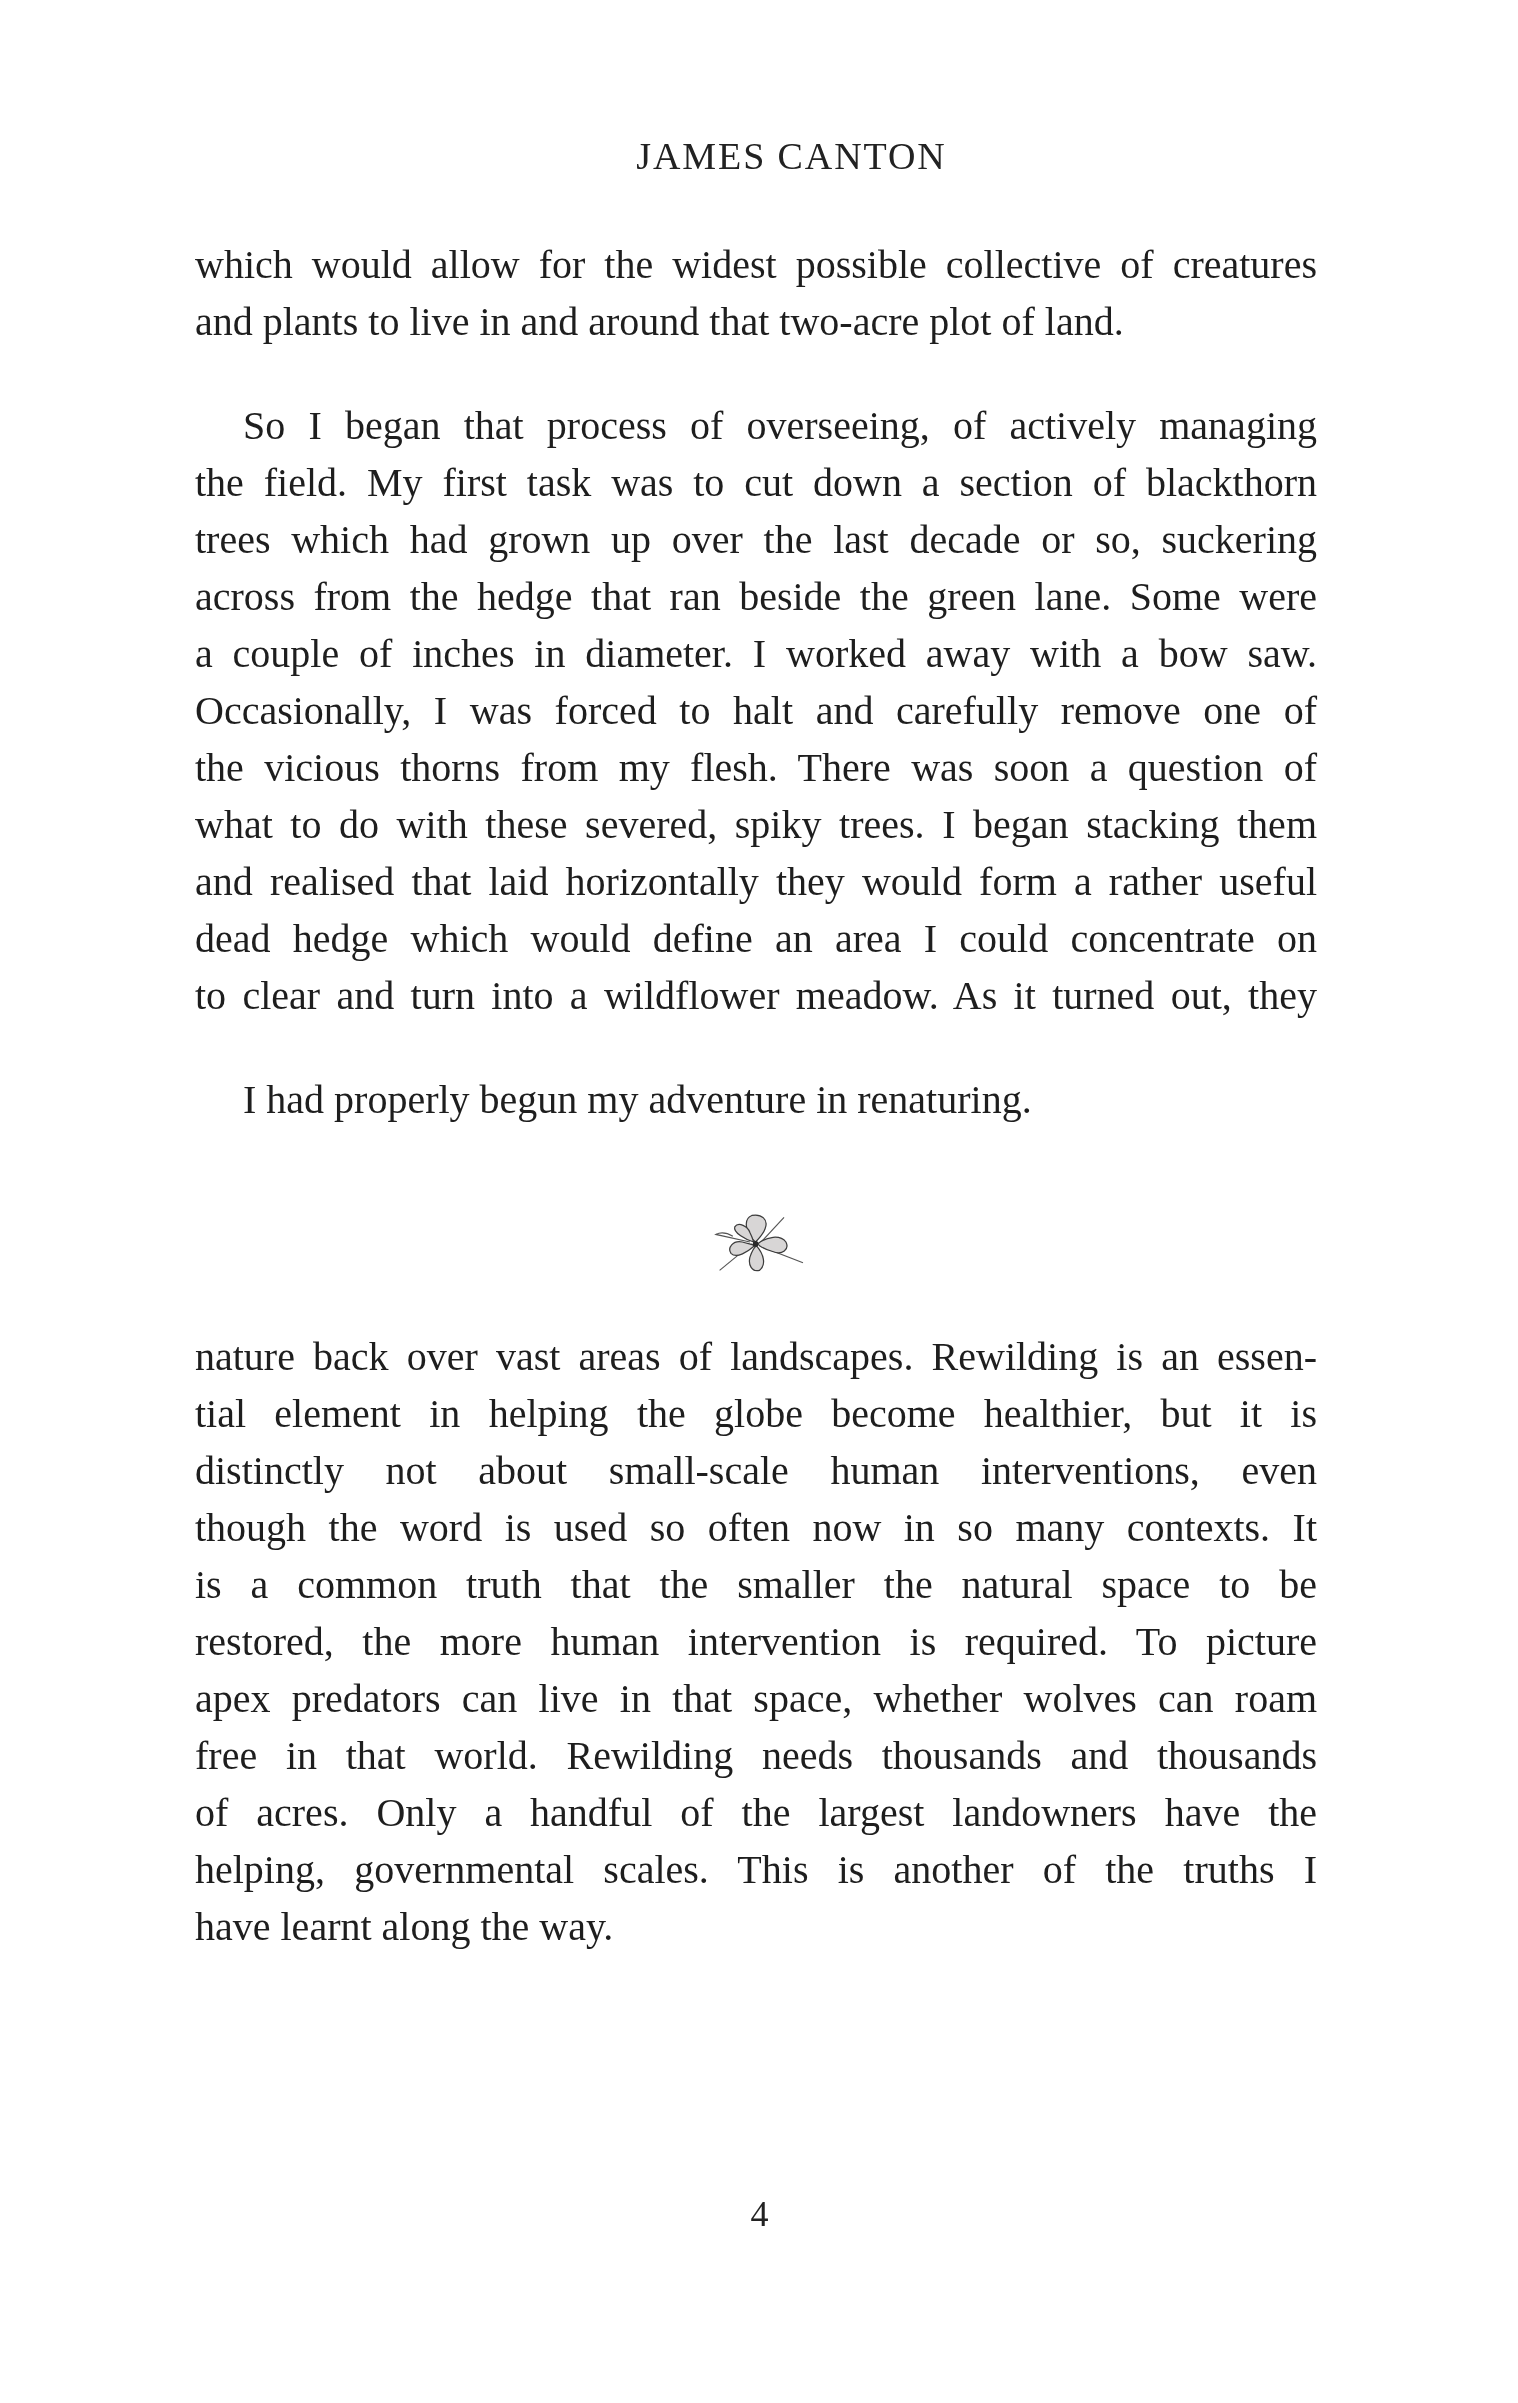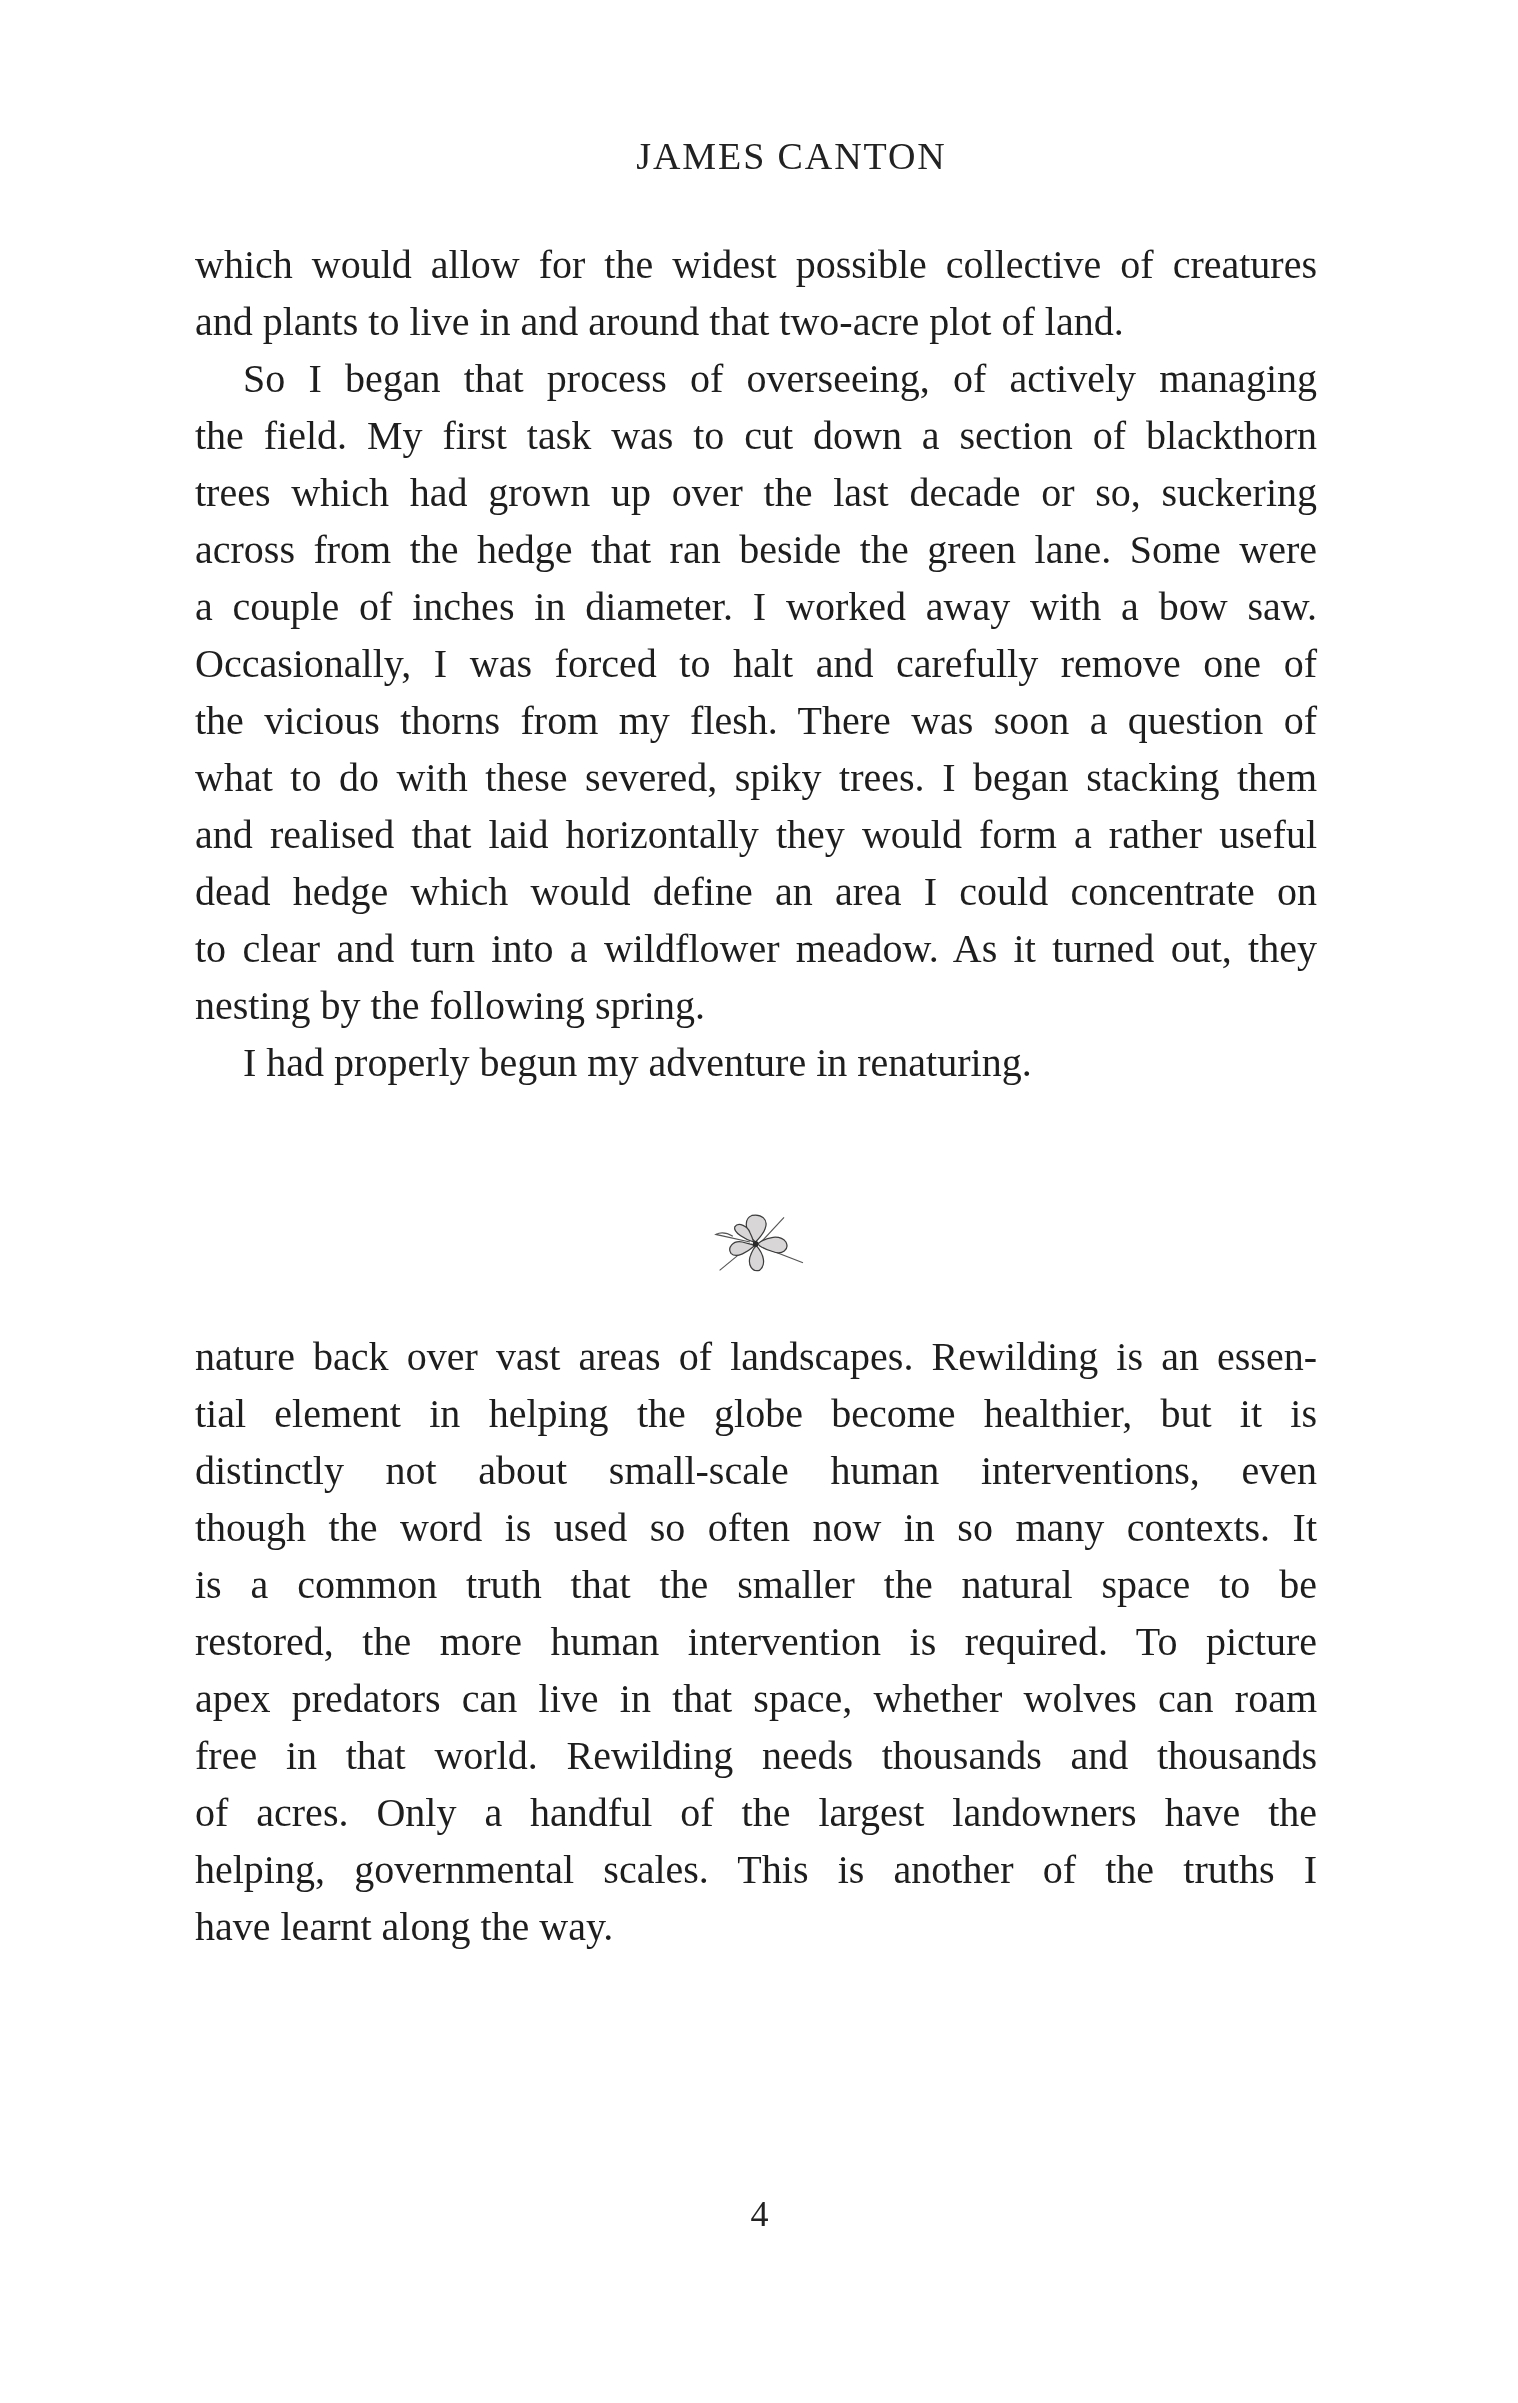--- a/index.html
+++ b/index.html
@@ -24,7 +24,7 @@
       text-align: justify; text-align-last: justify;
     }
     .line.last { text-align-last: left; }
-    .line.indent { padding-left: 48px; }
+    .line.indent { padding-left: 48px; margin-top: 47px; }
     .ornament {
       position: absolute; left: 704px; top: 1206px; width: 107px; height: 72px;
     }

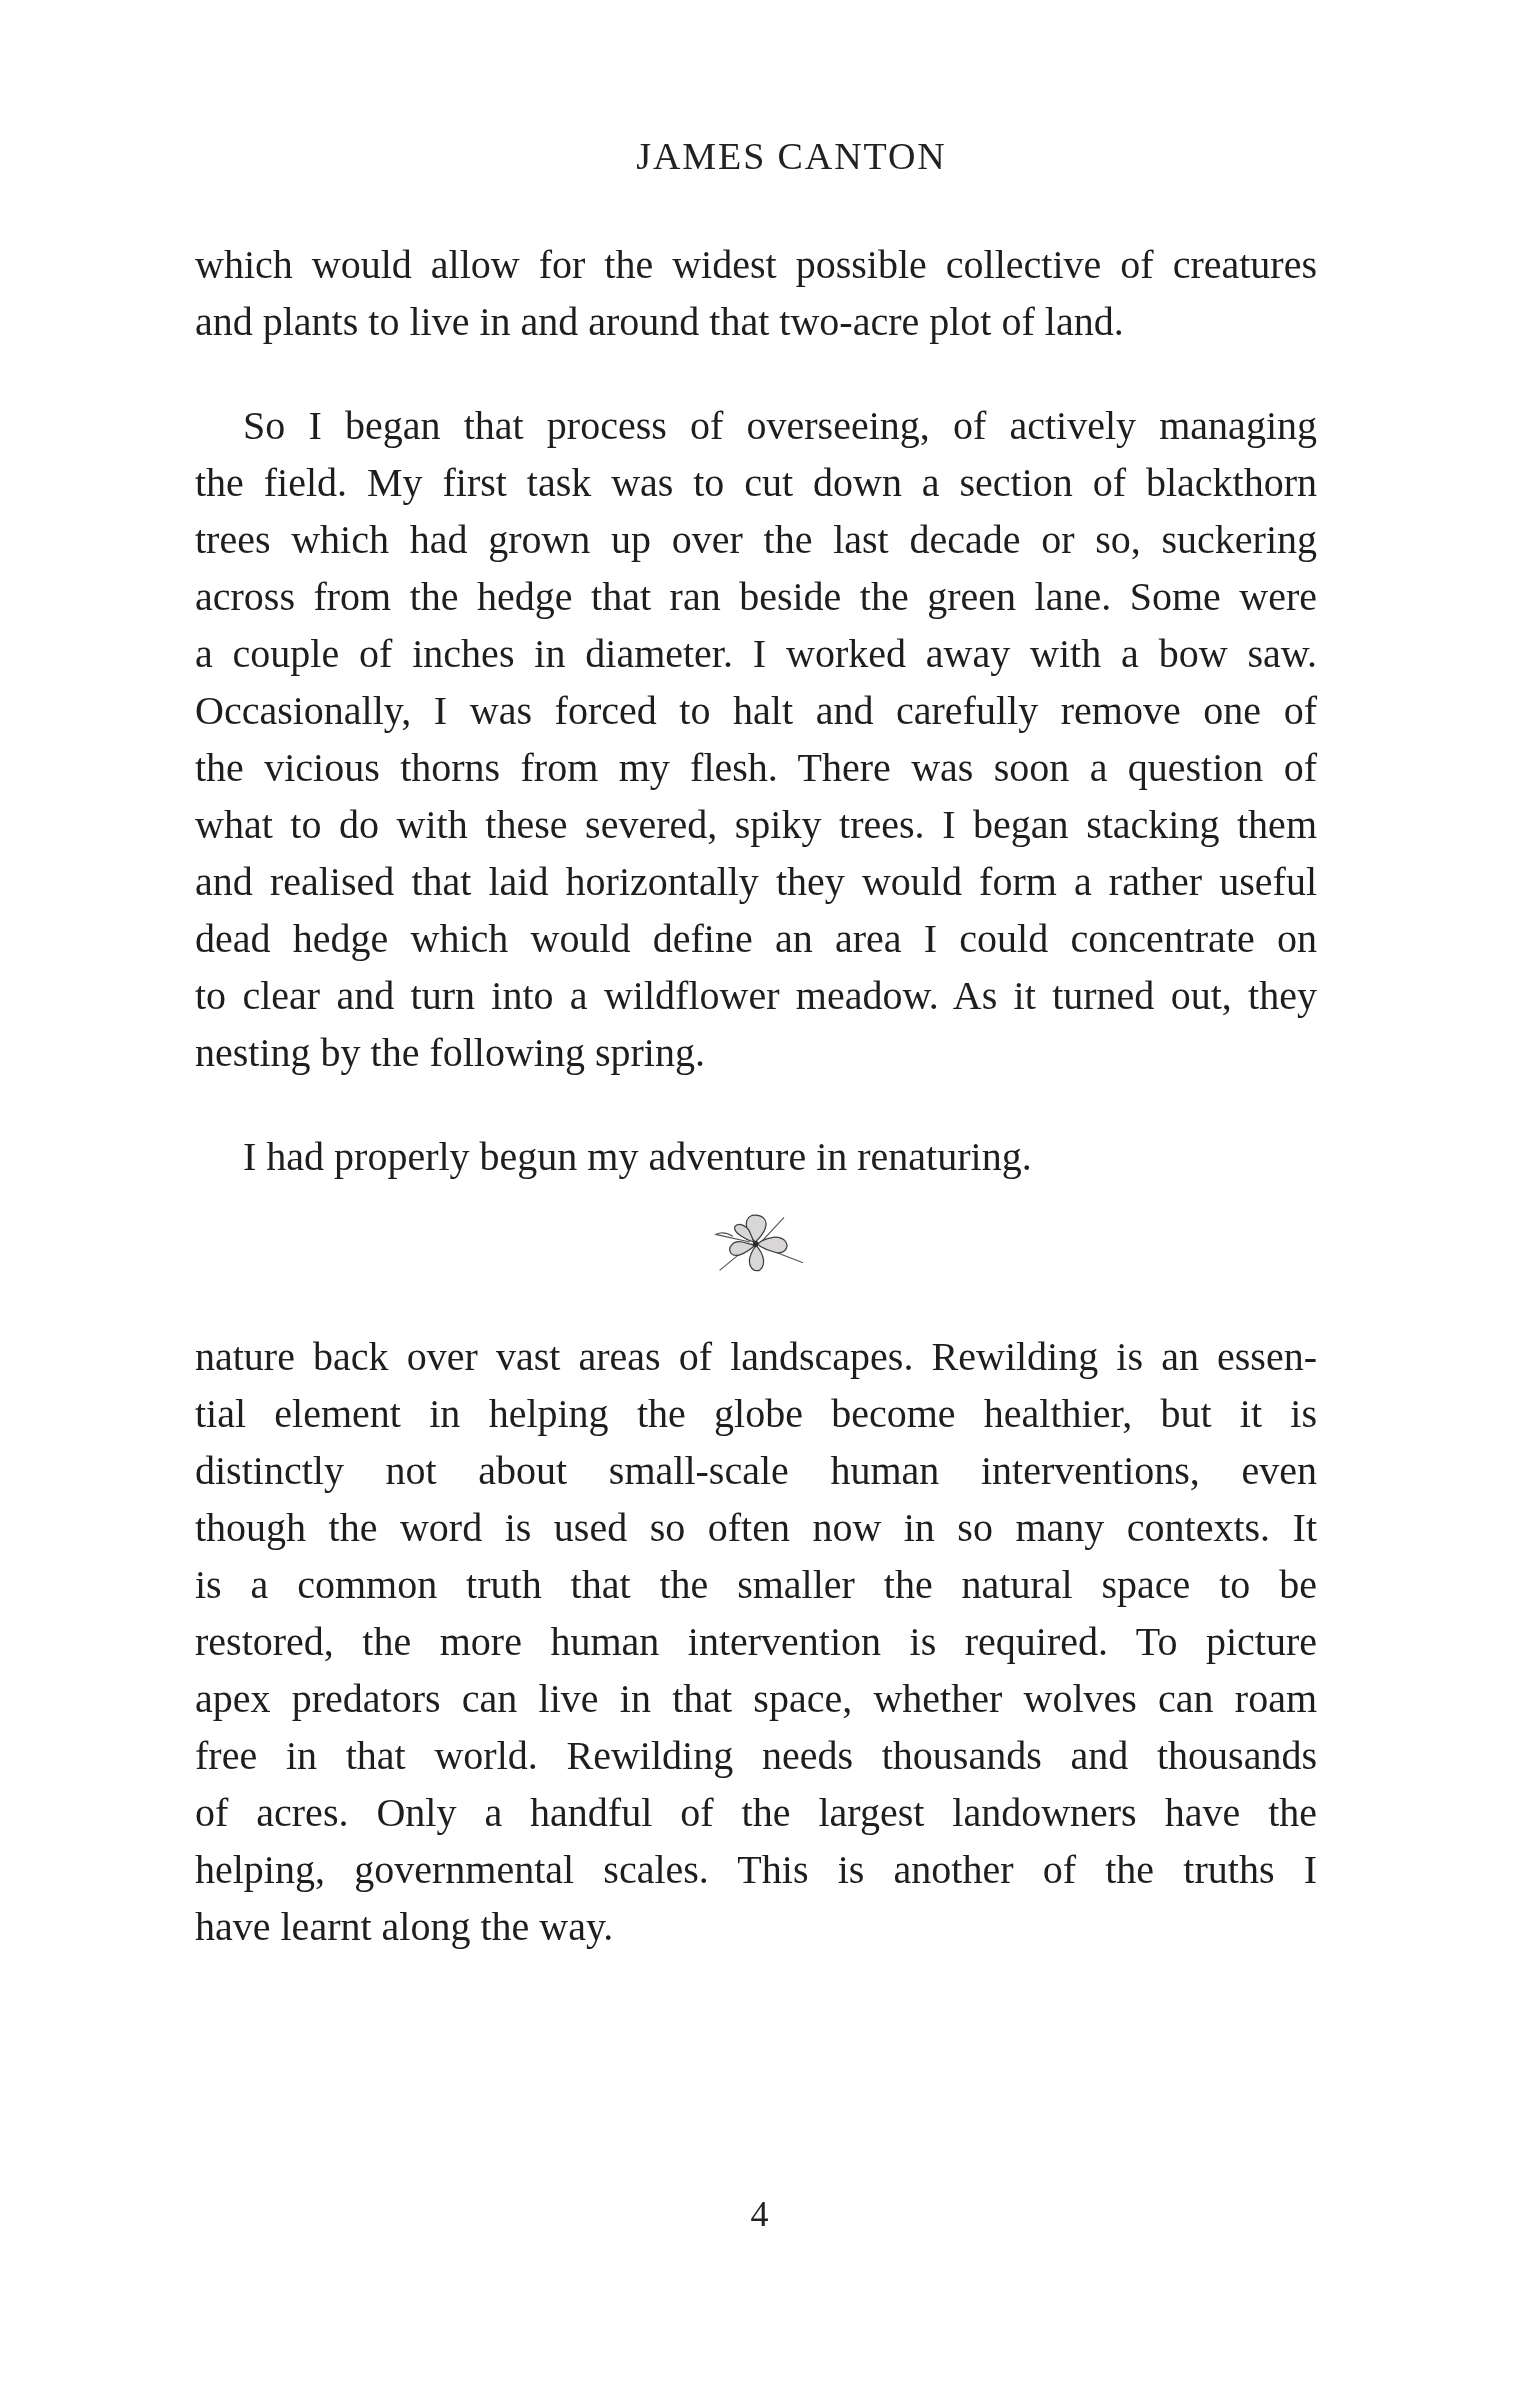--- a/index.html
+++ b/index.html
@@ -52,7 +52,6 @@
   <span class="line">and realised that laid horizontally they would form a rather useful</span>
   <span class="line">dead hedge which would define an area I could concentrate on</span>
   <span class="line">to clear and turn into a wildflower meadow. As it turned out, they</span>
-  <span class="line last">nesting by the following spring.</span>
   <span class="line indent last">I had properly begun my adventure in renaturing.</span>
 </div>
 

